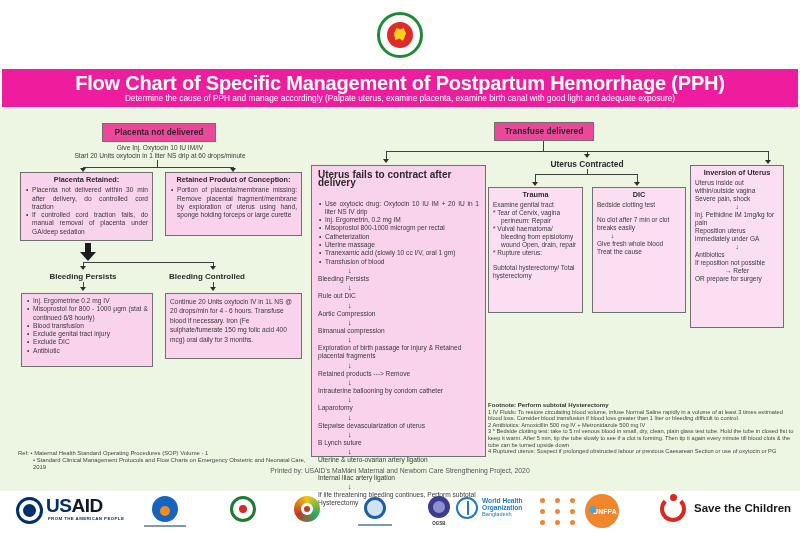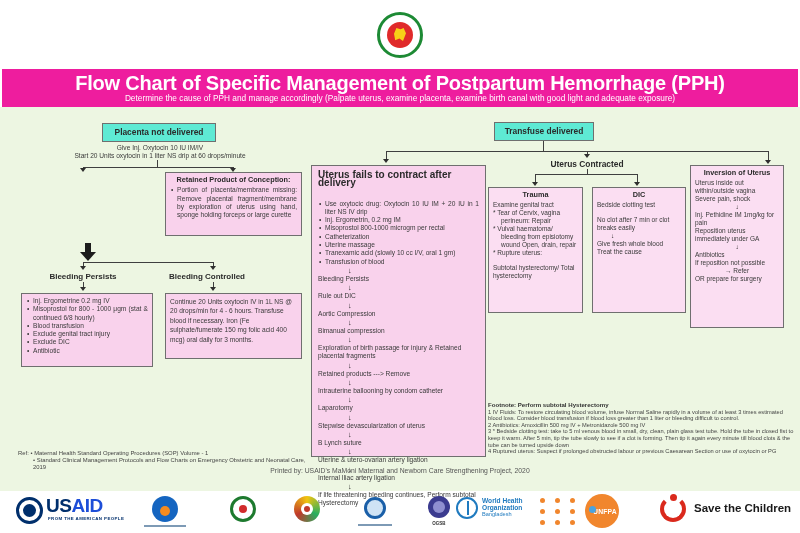--- a/index.html
+++ b/index.html
@@ -21,7 +21,7 @@
   
   .fbox{position:absolute;background:#f9d2ec;border:1px solid #6f6f6f;box-sizing:border-box;
         font-size:6.6px;line-height:8.3px;color:#3a3a3a;padding:3px 4px;}
-  .hdrbox{background:#5eead4;font-weight:bold;text-align:center;font-size:8.4px;color:#2b2b2b;
+  .hdrbox{background:#ec4899;font-weight:bold;text-align:center;font-size:8.4px;color:#2b2b2b;
           display:flex;align-items:center;justify-content:center;padding:0 6px;}
   .lightbox{background:#fbdef2;}
   .boxtitle{font-weight:bold;text-align:center;font-size:7.3px;color:#2b2b2b;margin-bottom:2px;}

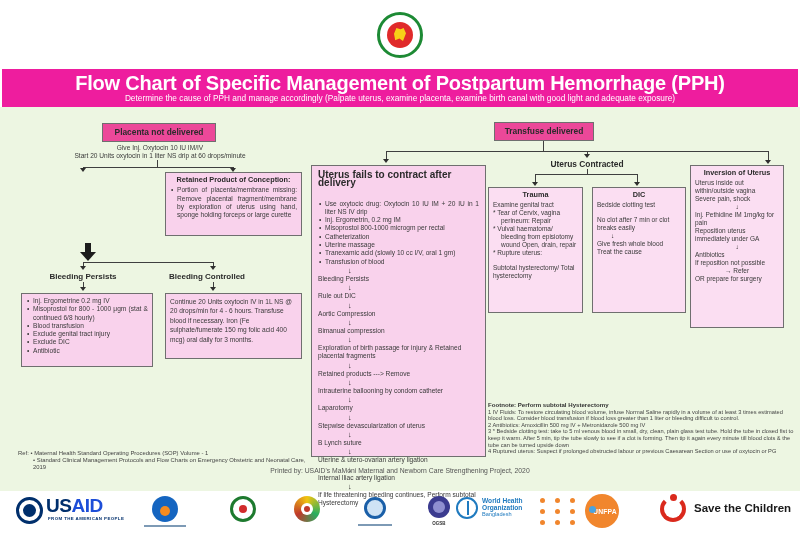--- a/index.html
+++ b/index.html
@@ -96,6 +96,11 @@
   <div class="ahead" style="left:79.5px;top:168px;"></div>
   <div class="ahead" style="left:229.5px;top:168px;"></div>
 
+  <div class="fbox" style="left:20px;top:172px;width:133px;height:69px;">
+    <div class="boxtitle">Placenta Retained:</div>
+    <div class="bl">Placenta not delivered within 30 min after delivery, do controlled cord traction</div>
+    <div class="bl">If controlled cord traction fails, do manual removal of placenta under GA/deep sedation</div>
+  </div>
 
   <div class="fbox" style="left:165px;top:172px;width:137px;height:64px;">
     <div class="boxtitle">Retained Product of Conception:</div>

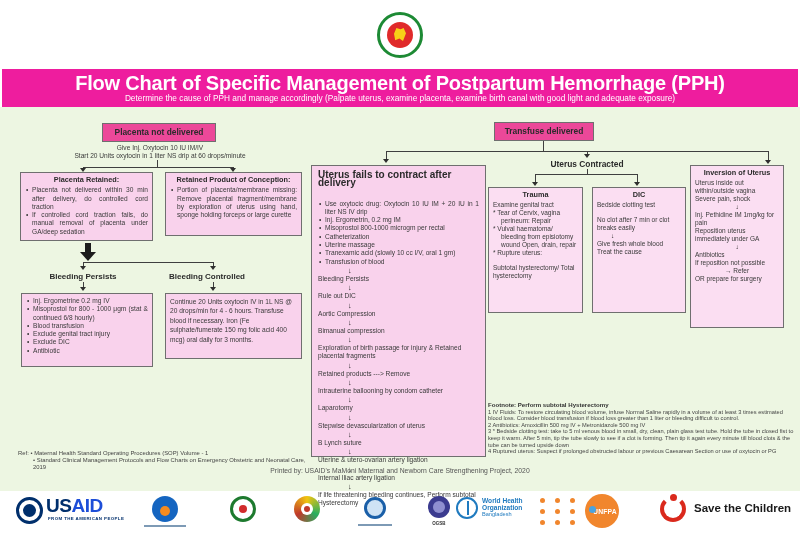--- a/index.html
+++ b/index.html
@@ -52,7 +52,7 @@
   
   .logo-circle{position:absolute;border-radius:50%;box-sizing:border-box;}
   .usaid-word{position:absolute;left:46px;top:495px;font-size:19px;font-weight:bold;letter-spacing:-0.5px;}
-  .usaid-us{color:#002f6c;} .usaid-aid{color:#1d4ed8;margin-top:12px;}
+  .usaid-us{color:#002f6c;} .usaid-aid{color:#0f172a;margin-top:12px;}
   .usaid-tag{position:absolute;left:48px;top:516px;font-size:4.4px;font-weight:bold;color:#002f6c;letter-spacing:0.4px;}
   .minibar{position:absolute;height:2px;background:#7d9ab5;}
   .ogsb-label{position:absolute;font-size:4.5px;color:#333;text-align:center;font-weight:bold;}

